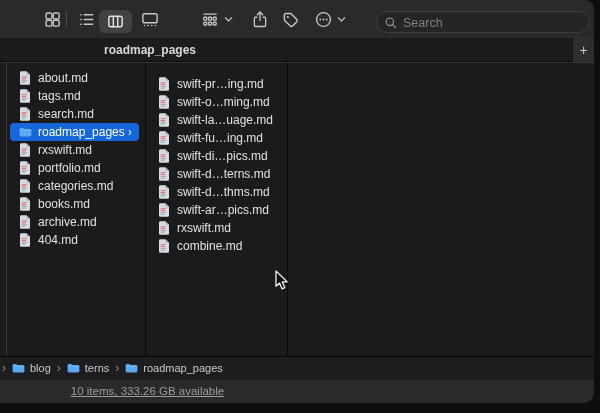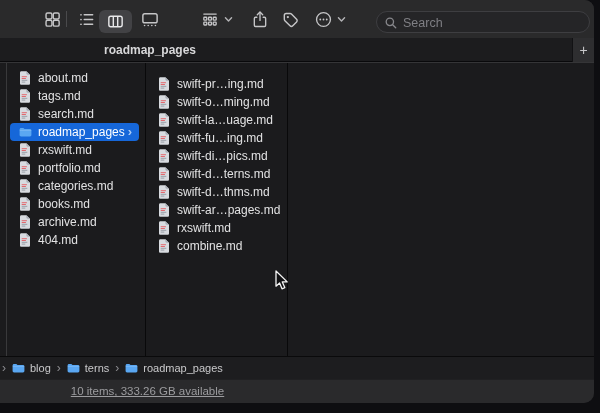--- a/index.html
+++ b/index.html
@@ -421,7 +421,7 @@
               <rect x="2.7" y="10.6" width="3.6" height="1" fill="#9aa0a8"></rect>
             </svg>
           </span>
-          <span>swift-ar…pages.md</span>
+          <span>swift-ar…pics.md</span>
         </div>
         <div class="row">
           <span class="file-ic">

